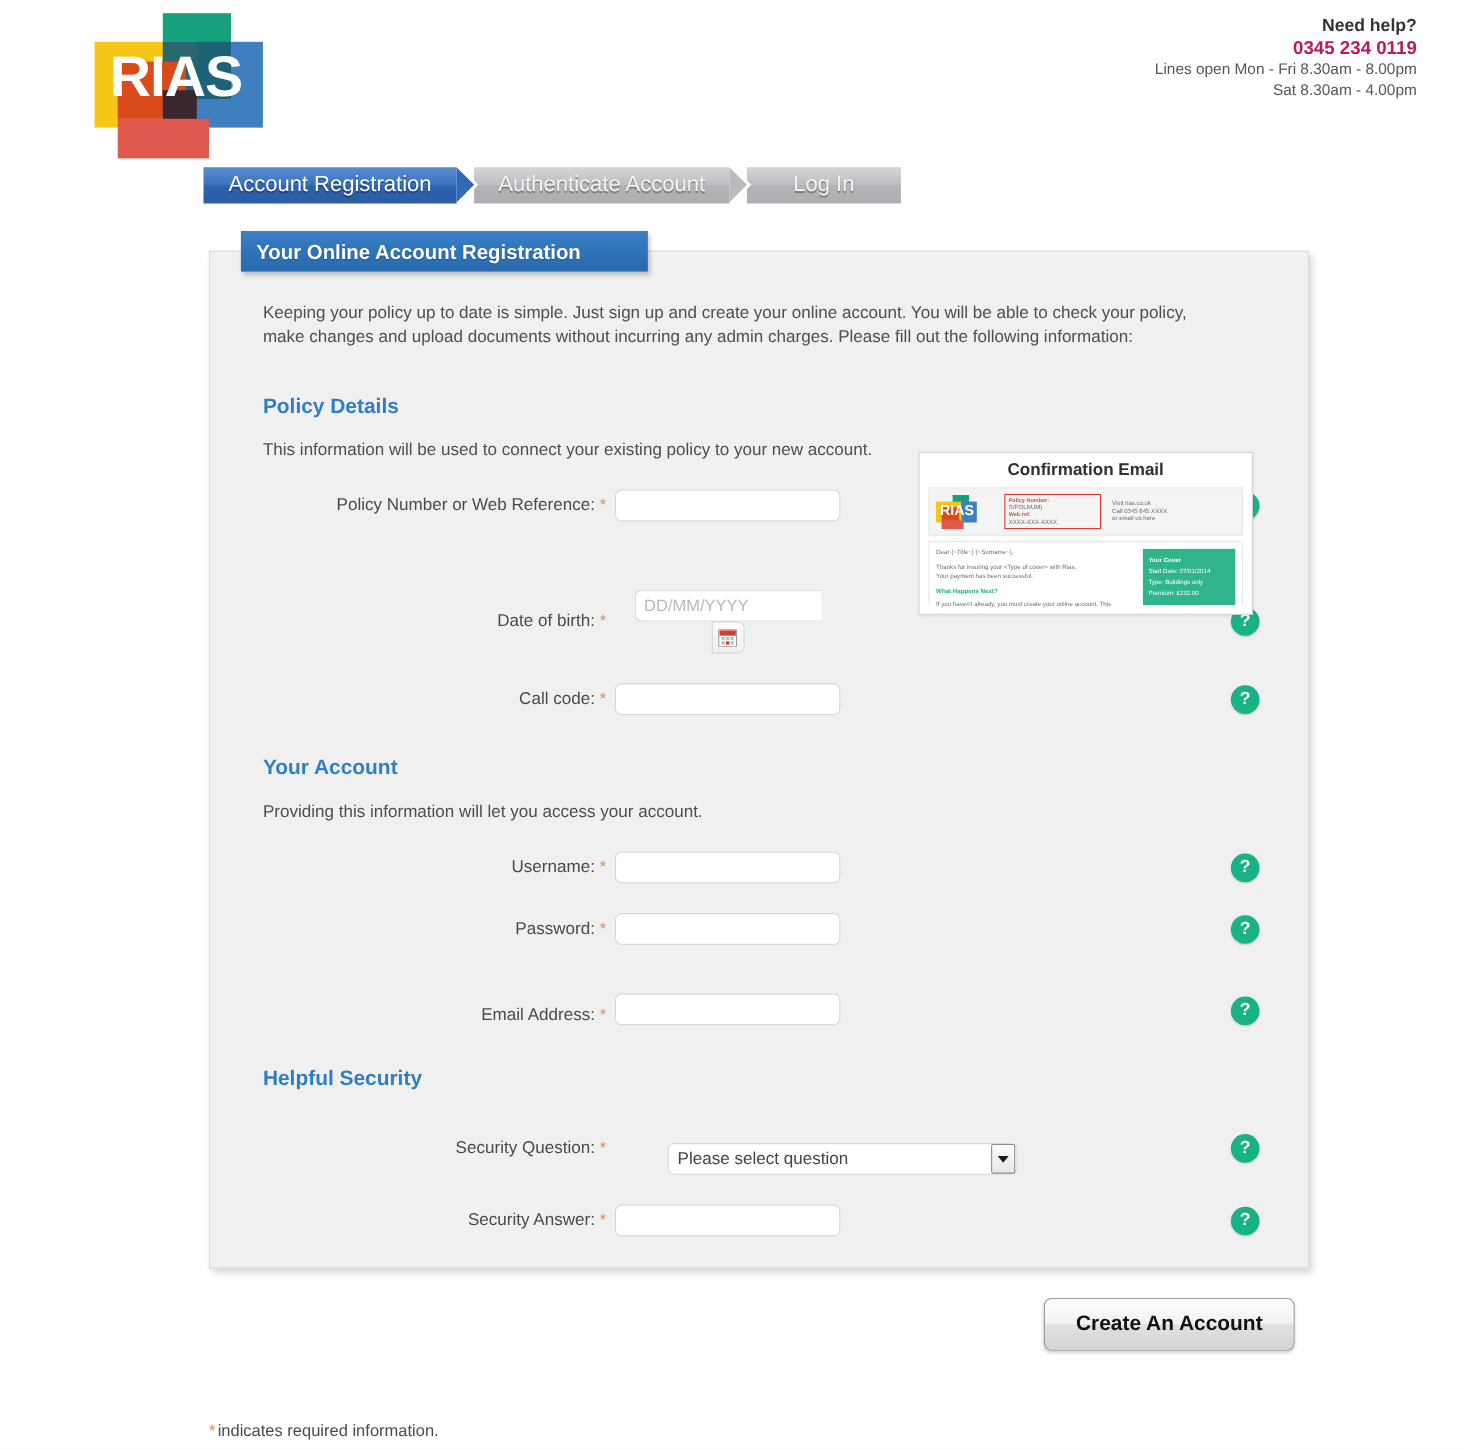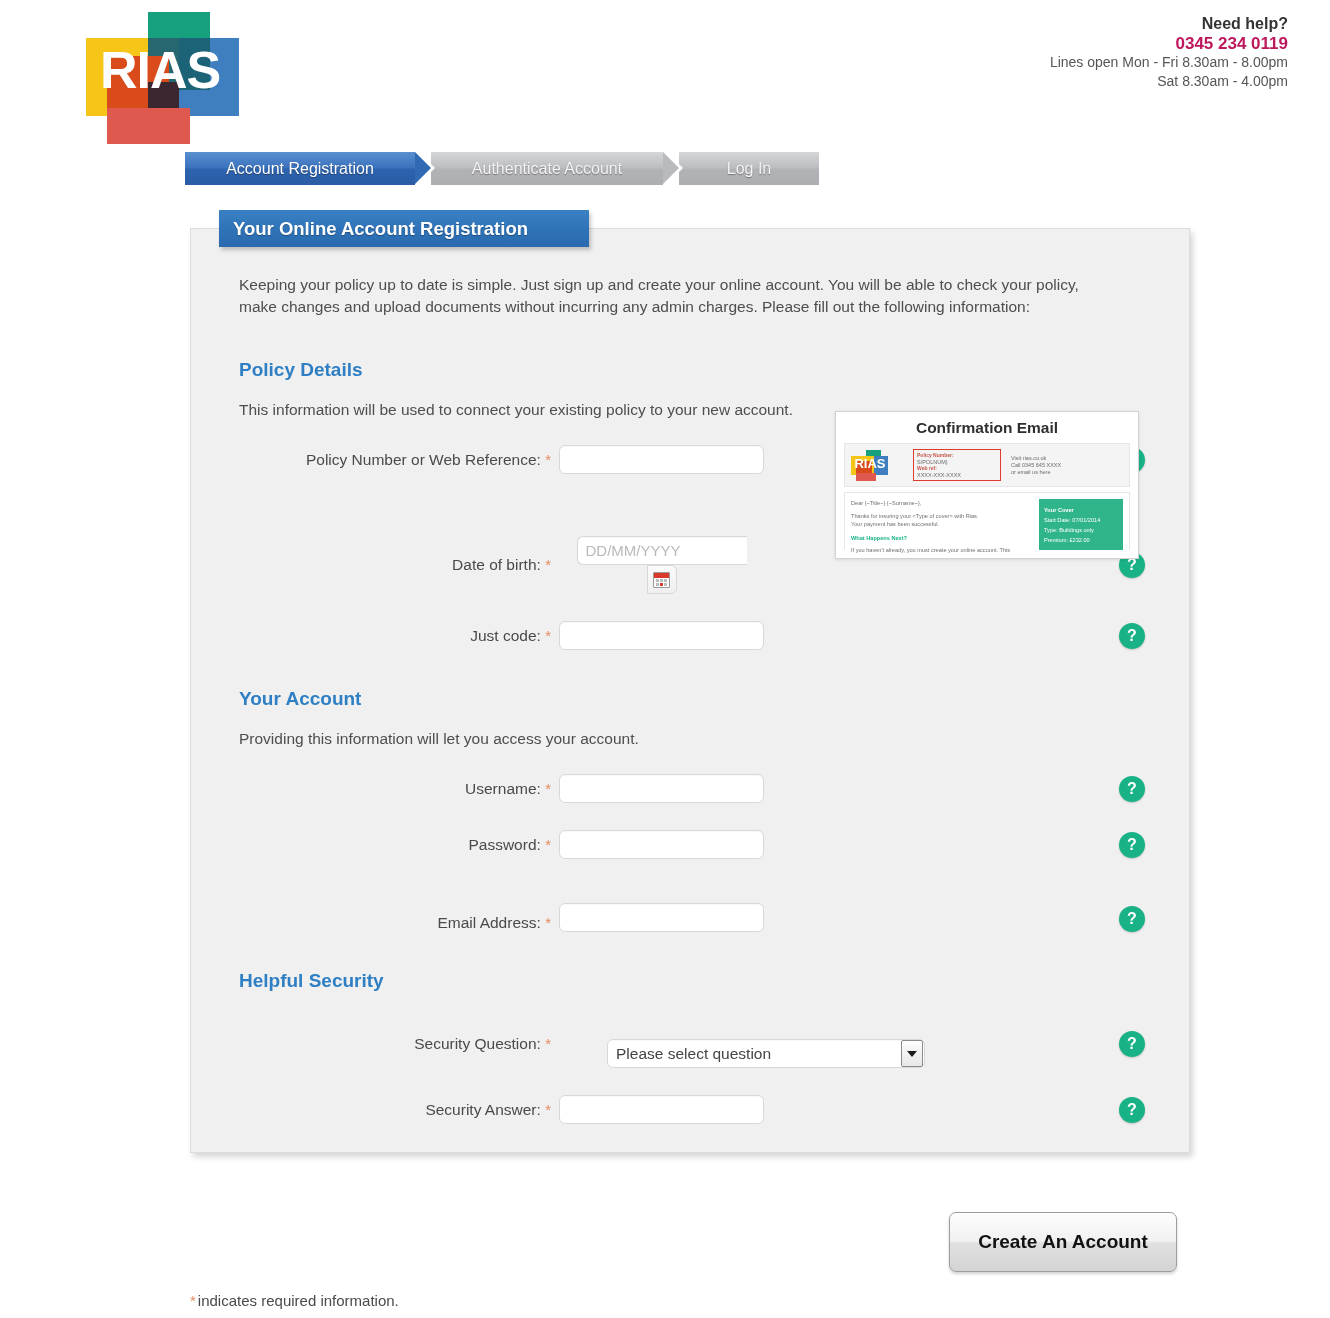--- a/index.html
+++ b/index.html
@@ -71,7 +71,7 @@
     align-items: center;
     justify-content: center;
     color: #ffffff;
-    font-size: 16px;
+    font-size: 20px;
     padding: 0 18px;
     text-shadow: 0 1px 1px rgba(0,0,0,.35);
   }

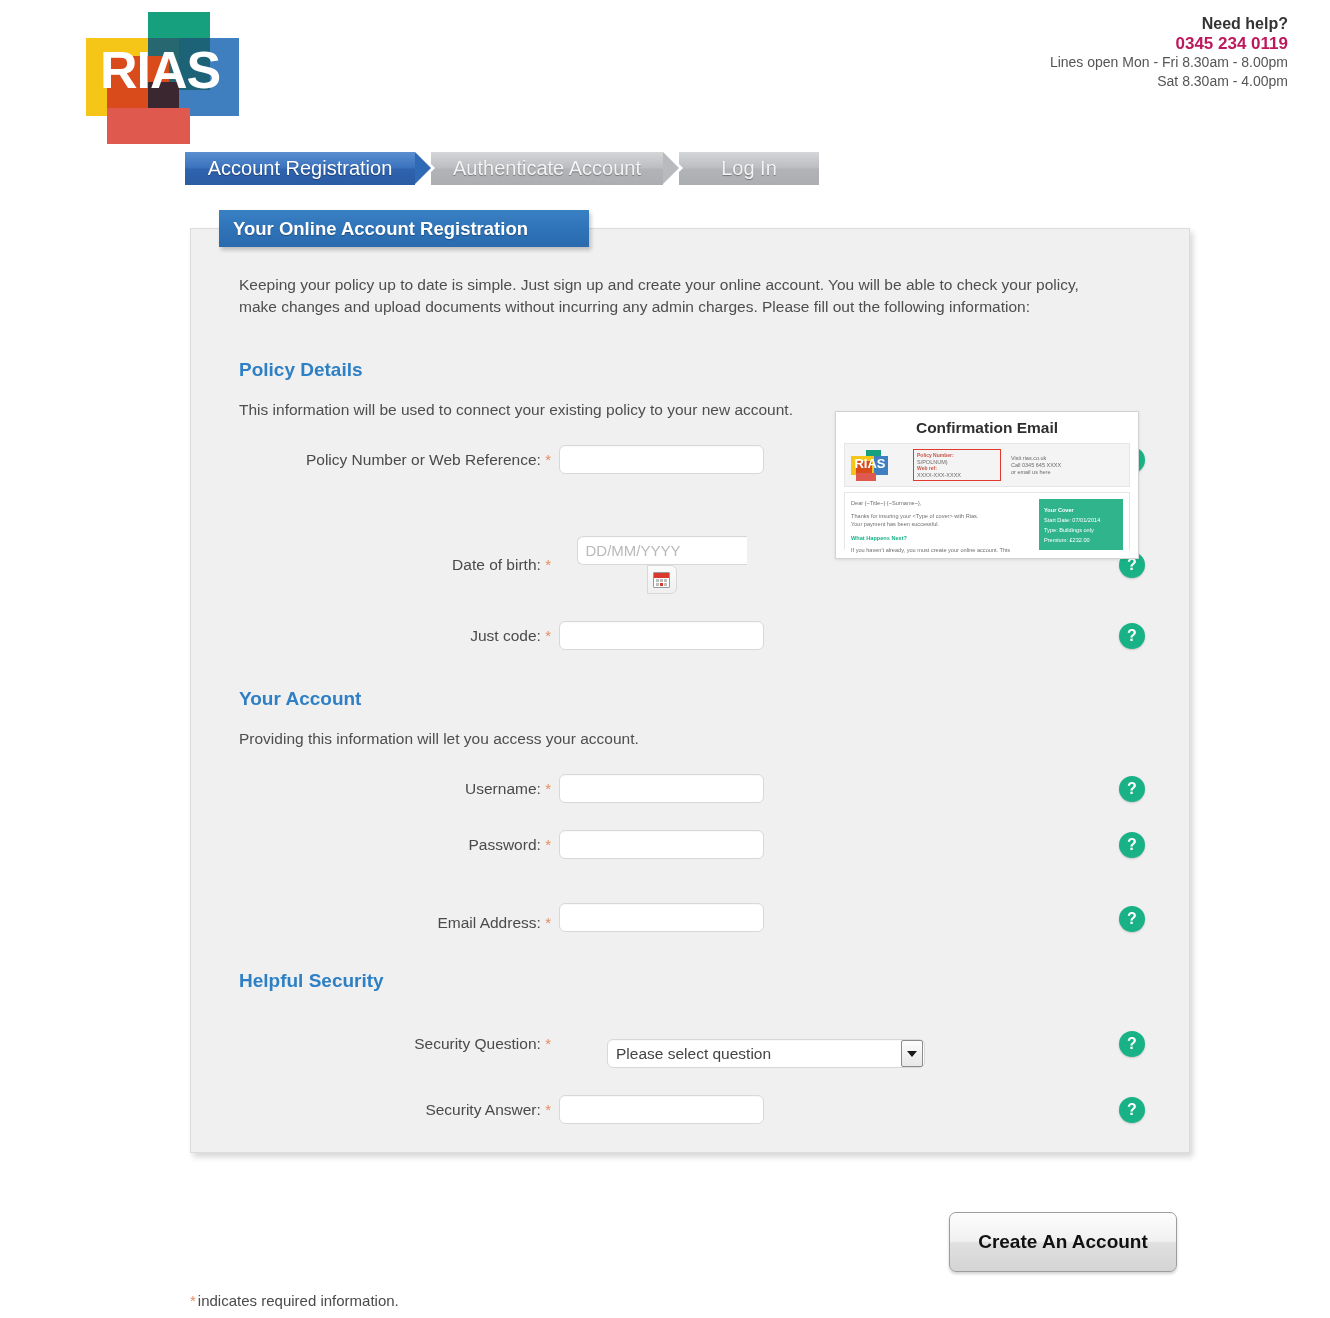--- a/index.html
+++ b/index.html
@@ -439,7 +439,7 @@
 
     <div class="frow" style="margin-top:27px;">
       <div class="flabel">
-        <span>Just code:</span>
+        <span>Call code:</span>
         <span class="req">*</span>
       </div>
       <div class="fcontrol">

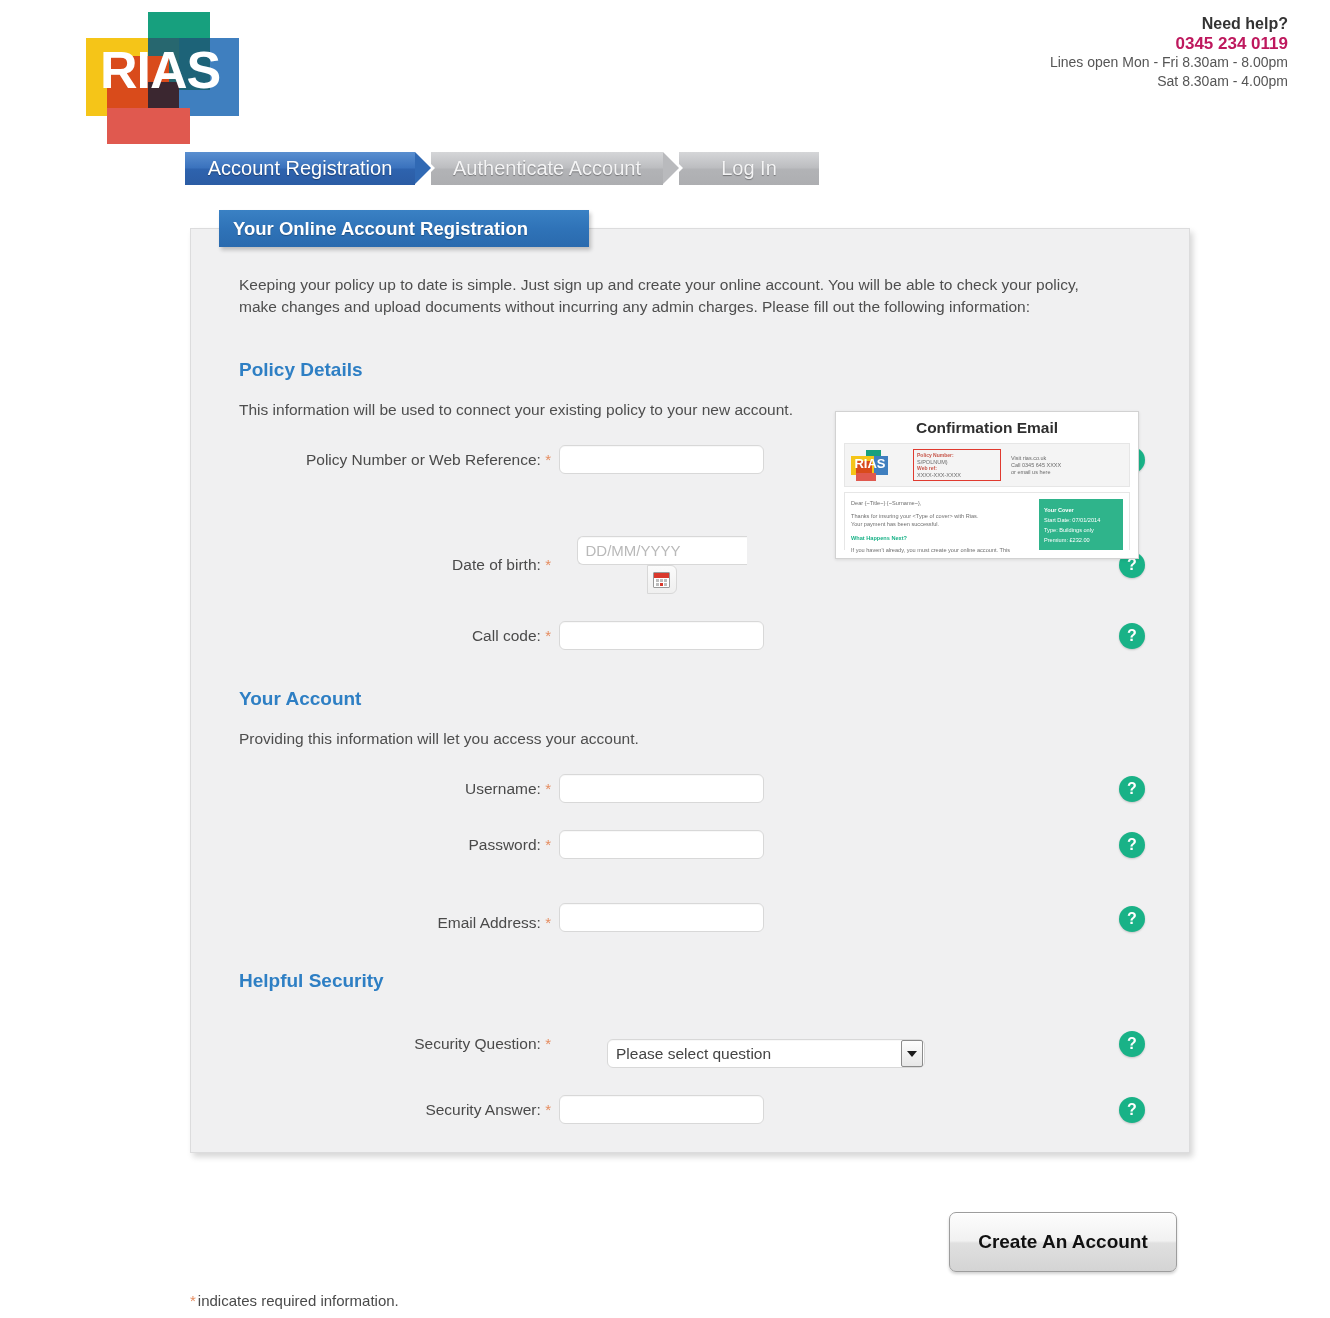--- a/index.html
+++ b/index.html
@@ -332,8 +332,8 @@
   
   .create-btn {
     position: absolute;
-    left: 949px; top: 1212px;
-    width: 228px; height: 60px;
+    left: 949px; top: 1180px;
+    width: 228px; height: 48px;
     border: 1px solid #9d9d9d;
     border-radius: 7px;
     background: linear-gradient(to bottom, #fdfdfd 0%, #f1f1f1 48%, #e0e0e0 52%, #d4d4d4 100%);

